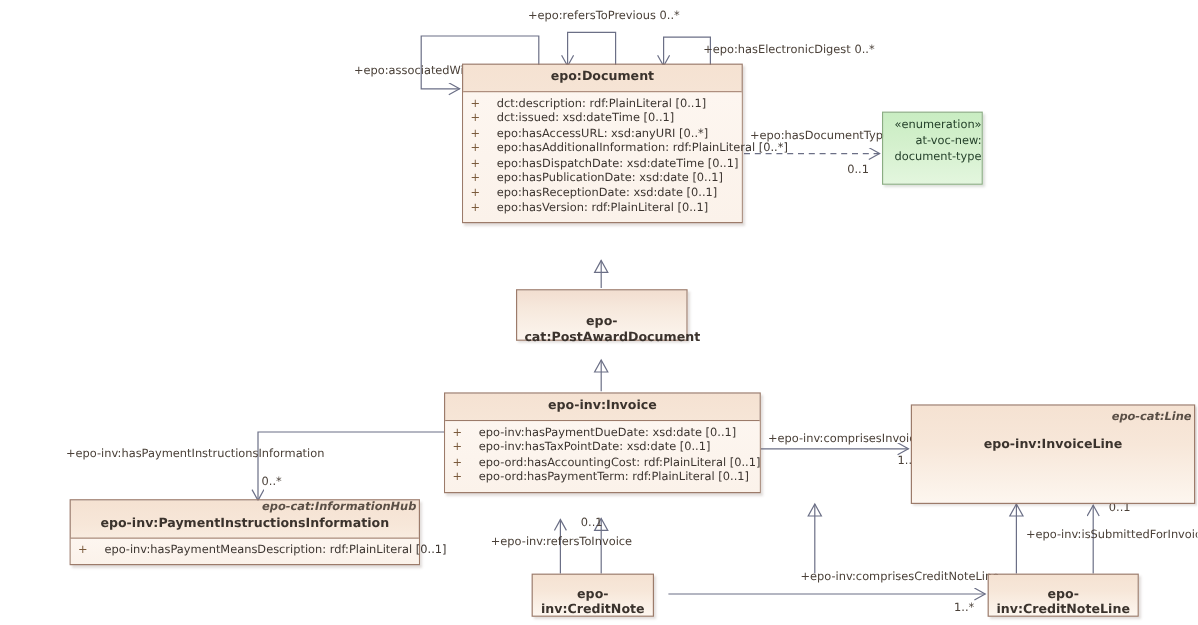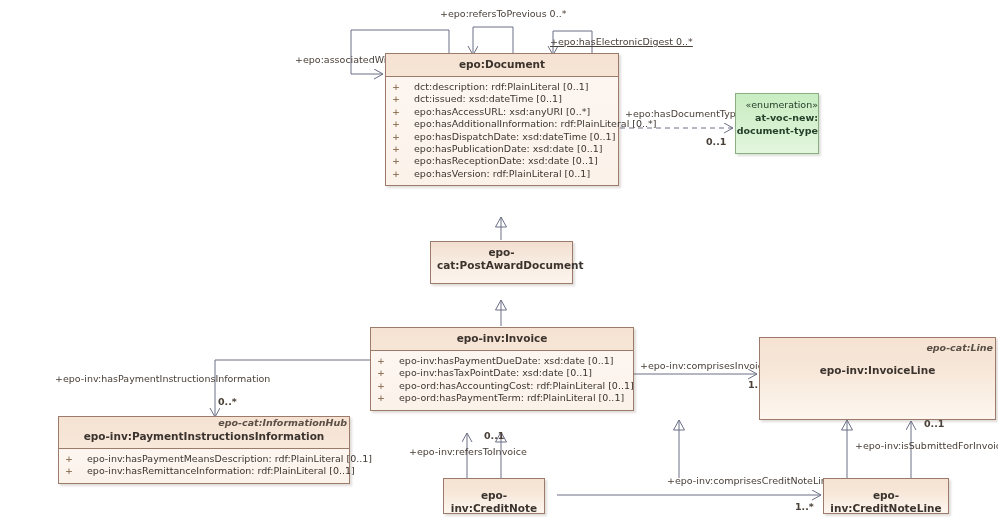--- a/index.html
+++ b/index.html
@@ -166,7 +166,7 @@
 
   <div class="edge-label" style="left:295px; top:38px;margin-top:16px;">+epo:associatedWith 0..*</div>
 
-  <div class="edge-label" style="left:550px; top:36px;text-decoration:underline;">+epo:hasElectronicDigest 0..*</div>
+  <div class="edge-label" style="left:586px; top:36px;">+epo:hasElectronicDigest 0..*</div>
 
   <div class="edge-label" style="left:625px; top:108px;">+epo:hasDocumentType</div>
   <div class="mult" style="left:706px; top:136px;">0..1</div>

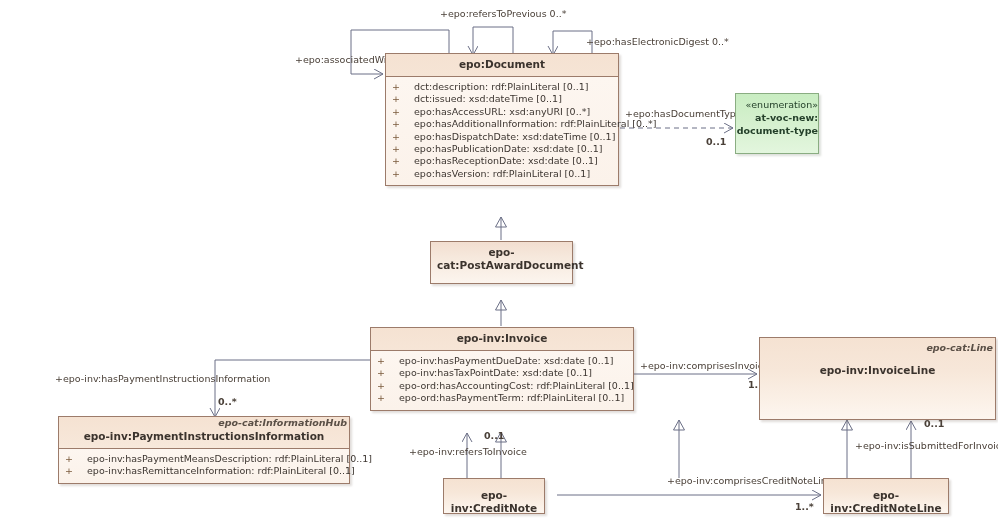--- a/index.html
+++ b/index.html
@@ -91,7 +91,7 @@
     display:block;
     font-size:9.5px;
     line-height:13px;
-    font-weight:bold;
+    font-weight:normal;
   }
   .uml-enum .line.ster{
     font-weight:normal;

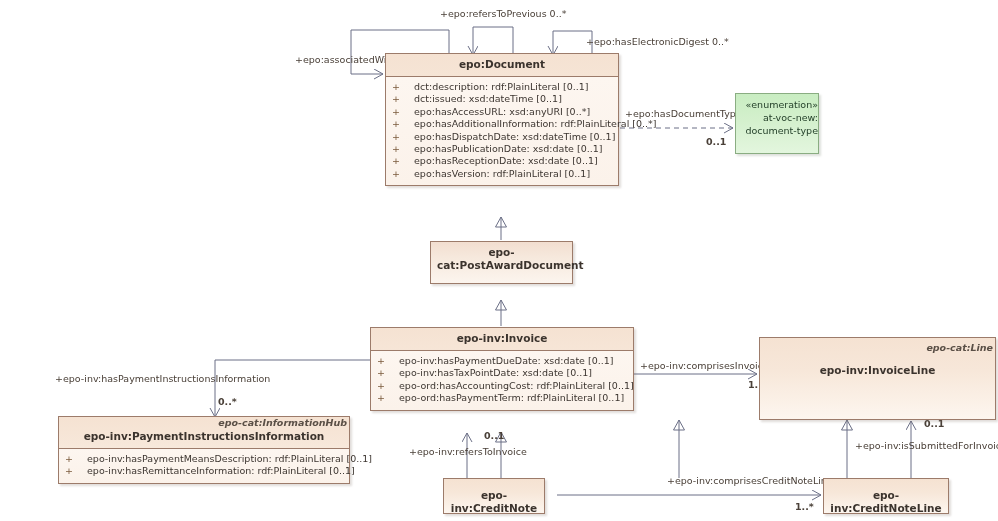--- a/index.html
+++ b/index.html
@@ -110,7 +110,6 @@
     line-height:12px;
     color:#4a4038;
     white-space:nowrap;
-    font-weight:bold;
   }
 </style>
 </head>

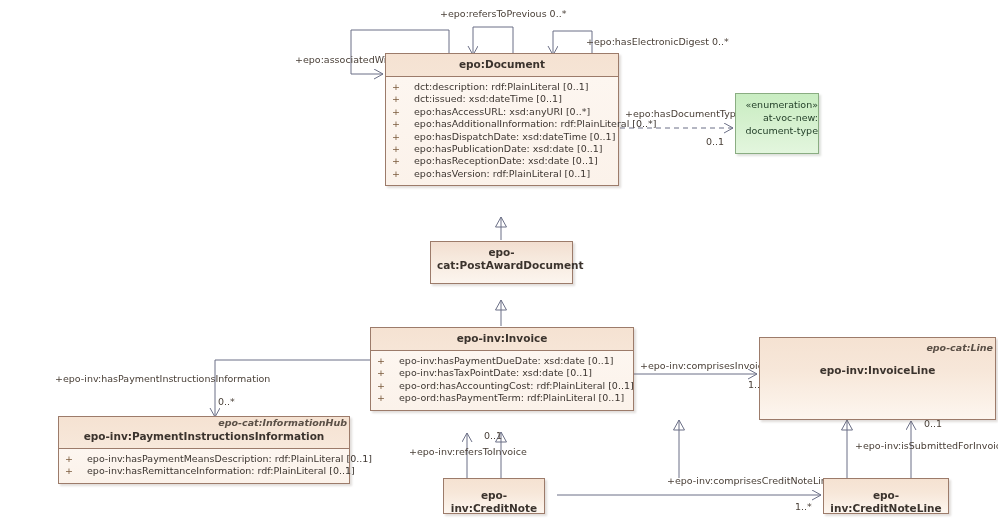--- a/index.html
+++ b/index.html
@@ -207,7 +207,7 @@
   </div>
 
   <div class="uml-class flat" style="left:430px; top:241px; width:143px; height:43px;">
-    <div class="hdr" style="padding-top:4px;">epo-cat:PostAwardDocument</div>
+    <div class="hdr" style="padding-top:20px;">epo-cat:PostAwardDocument</div>
   </div>
 
   <div class="uml-class" style="left:370px; top:327px; width:264px;">

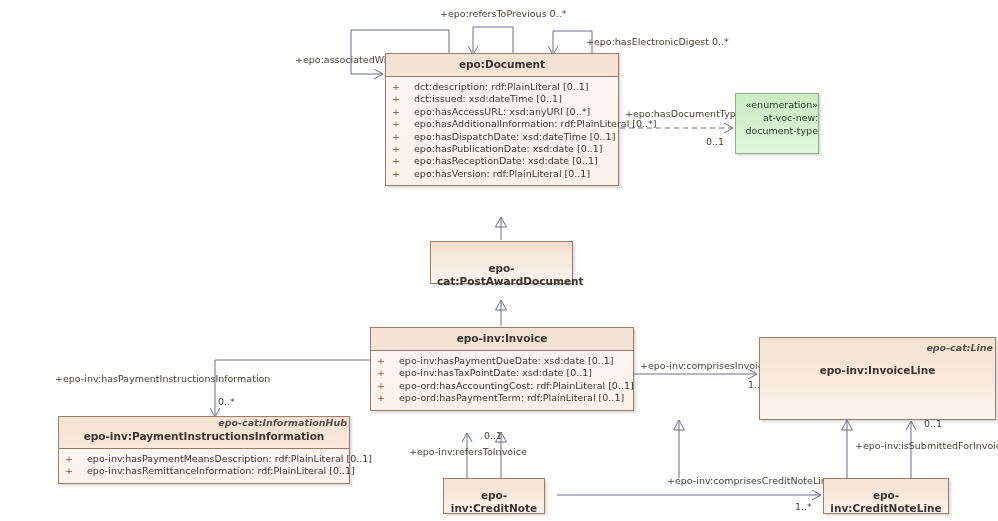--- a/index.html
+++ b/index.html
@@ -229,7 +229,6 @@
     <div class="sep"></div>
     <div class="attrs">
       <span class="attr"><span class="vis">+</span><span>epo-inv:hasPaymentMeansDescription: rdf:PlainLiteral [0..1]</span></span>
-      <span class="attr"><span class="vis">+</span><span>epo-inv:hasRemittanceInformation: rdf:PlainLiteral [0..1]</span></span>
     </div>
   </div>
 

